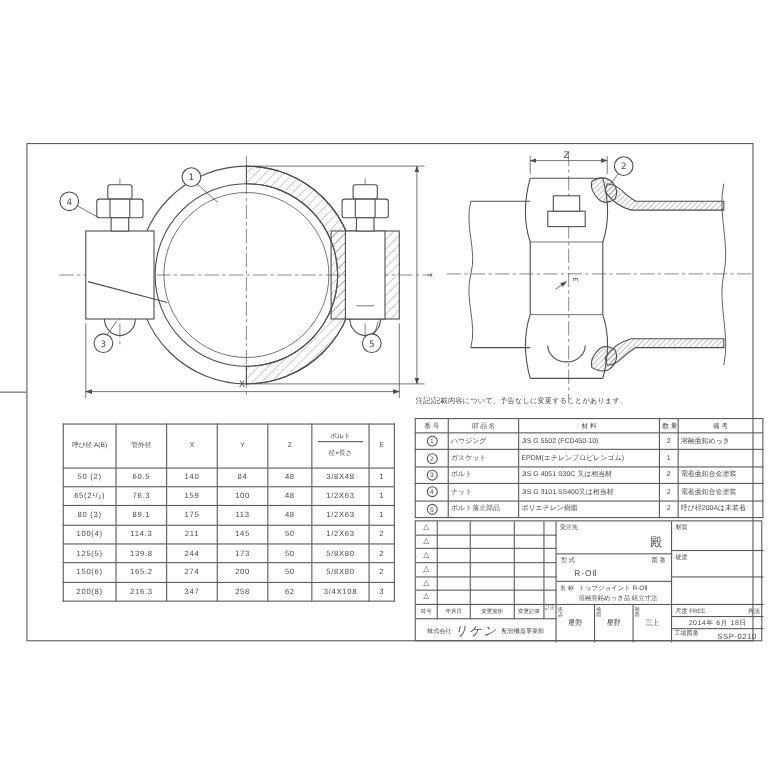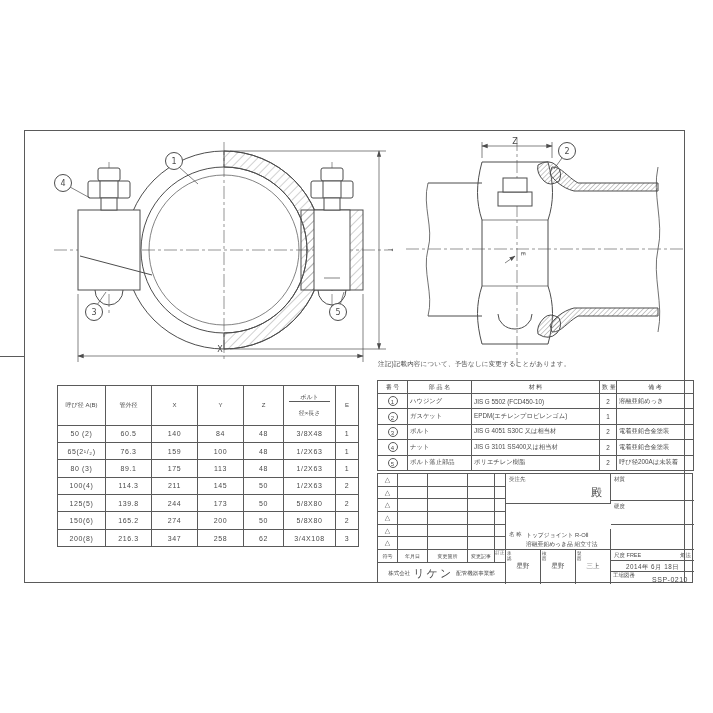--- a/index.html
+++ b/index.html
@@ -421,6 +421,13 @@
       <span class="cust-hon">殿</span>
     </div>
 
+    <div class="tb-cell model-cell">
+      <div class="model-labels">
+        <span>型 式</span>
+        <span>図 番</span>
+      </div>
+      <span class="model-value">R-OⅡ</span>
+    </div>
 
     <div class="tb-cell name-cell">
       <span class="name-label">名 称</span>

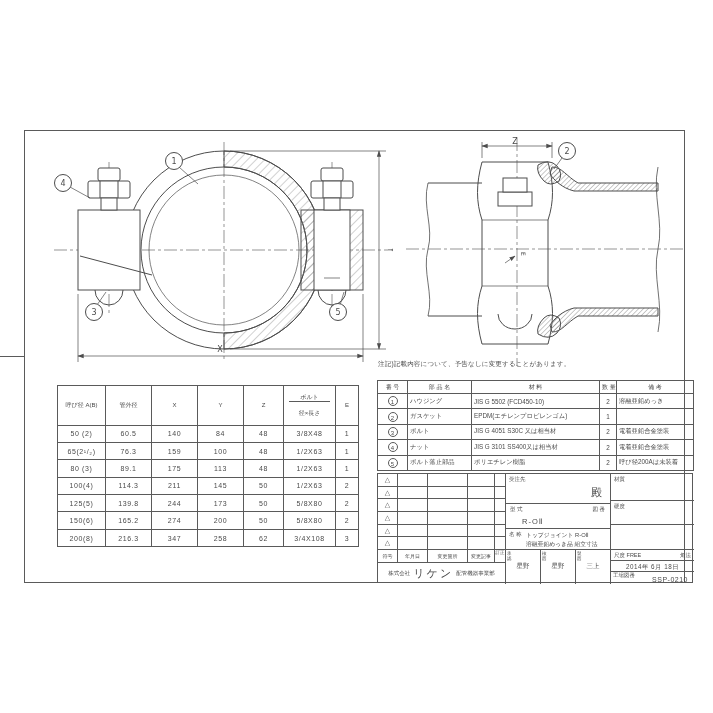--- a/index.html
+++ b/index.html
@@ -38,7 +38,7 @@
   .rev-head .tiny { font-size:4.5px; line-height:1.1; word-break:break-all; padding-top:1px; }
   .company-row { position:absolute; left:0; top:89px; width:128px; height:21px; border-right:1px solid #5a5a5a; display:flex; align-items:center; justify-content:center; gap:3px; }
   .company-prefix { font-size:5.5px; }
-  .company-name { font-size:11px; letter-spacing:2px; }
+  .company-name { font-size:11px; font-style:italic; letter-spacing:2px; }
   .company-div { font-size:5.5px; }
 
   .cust-cell { left:128px; top:0; width:105px; height:30px; }

